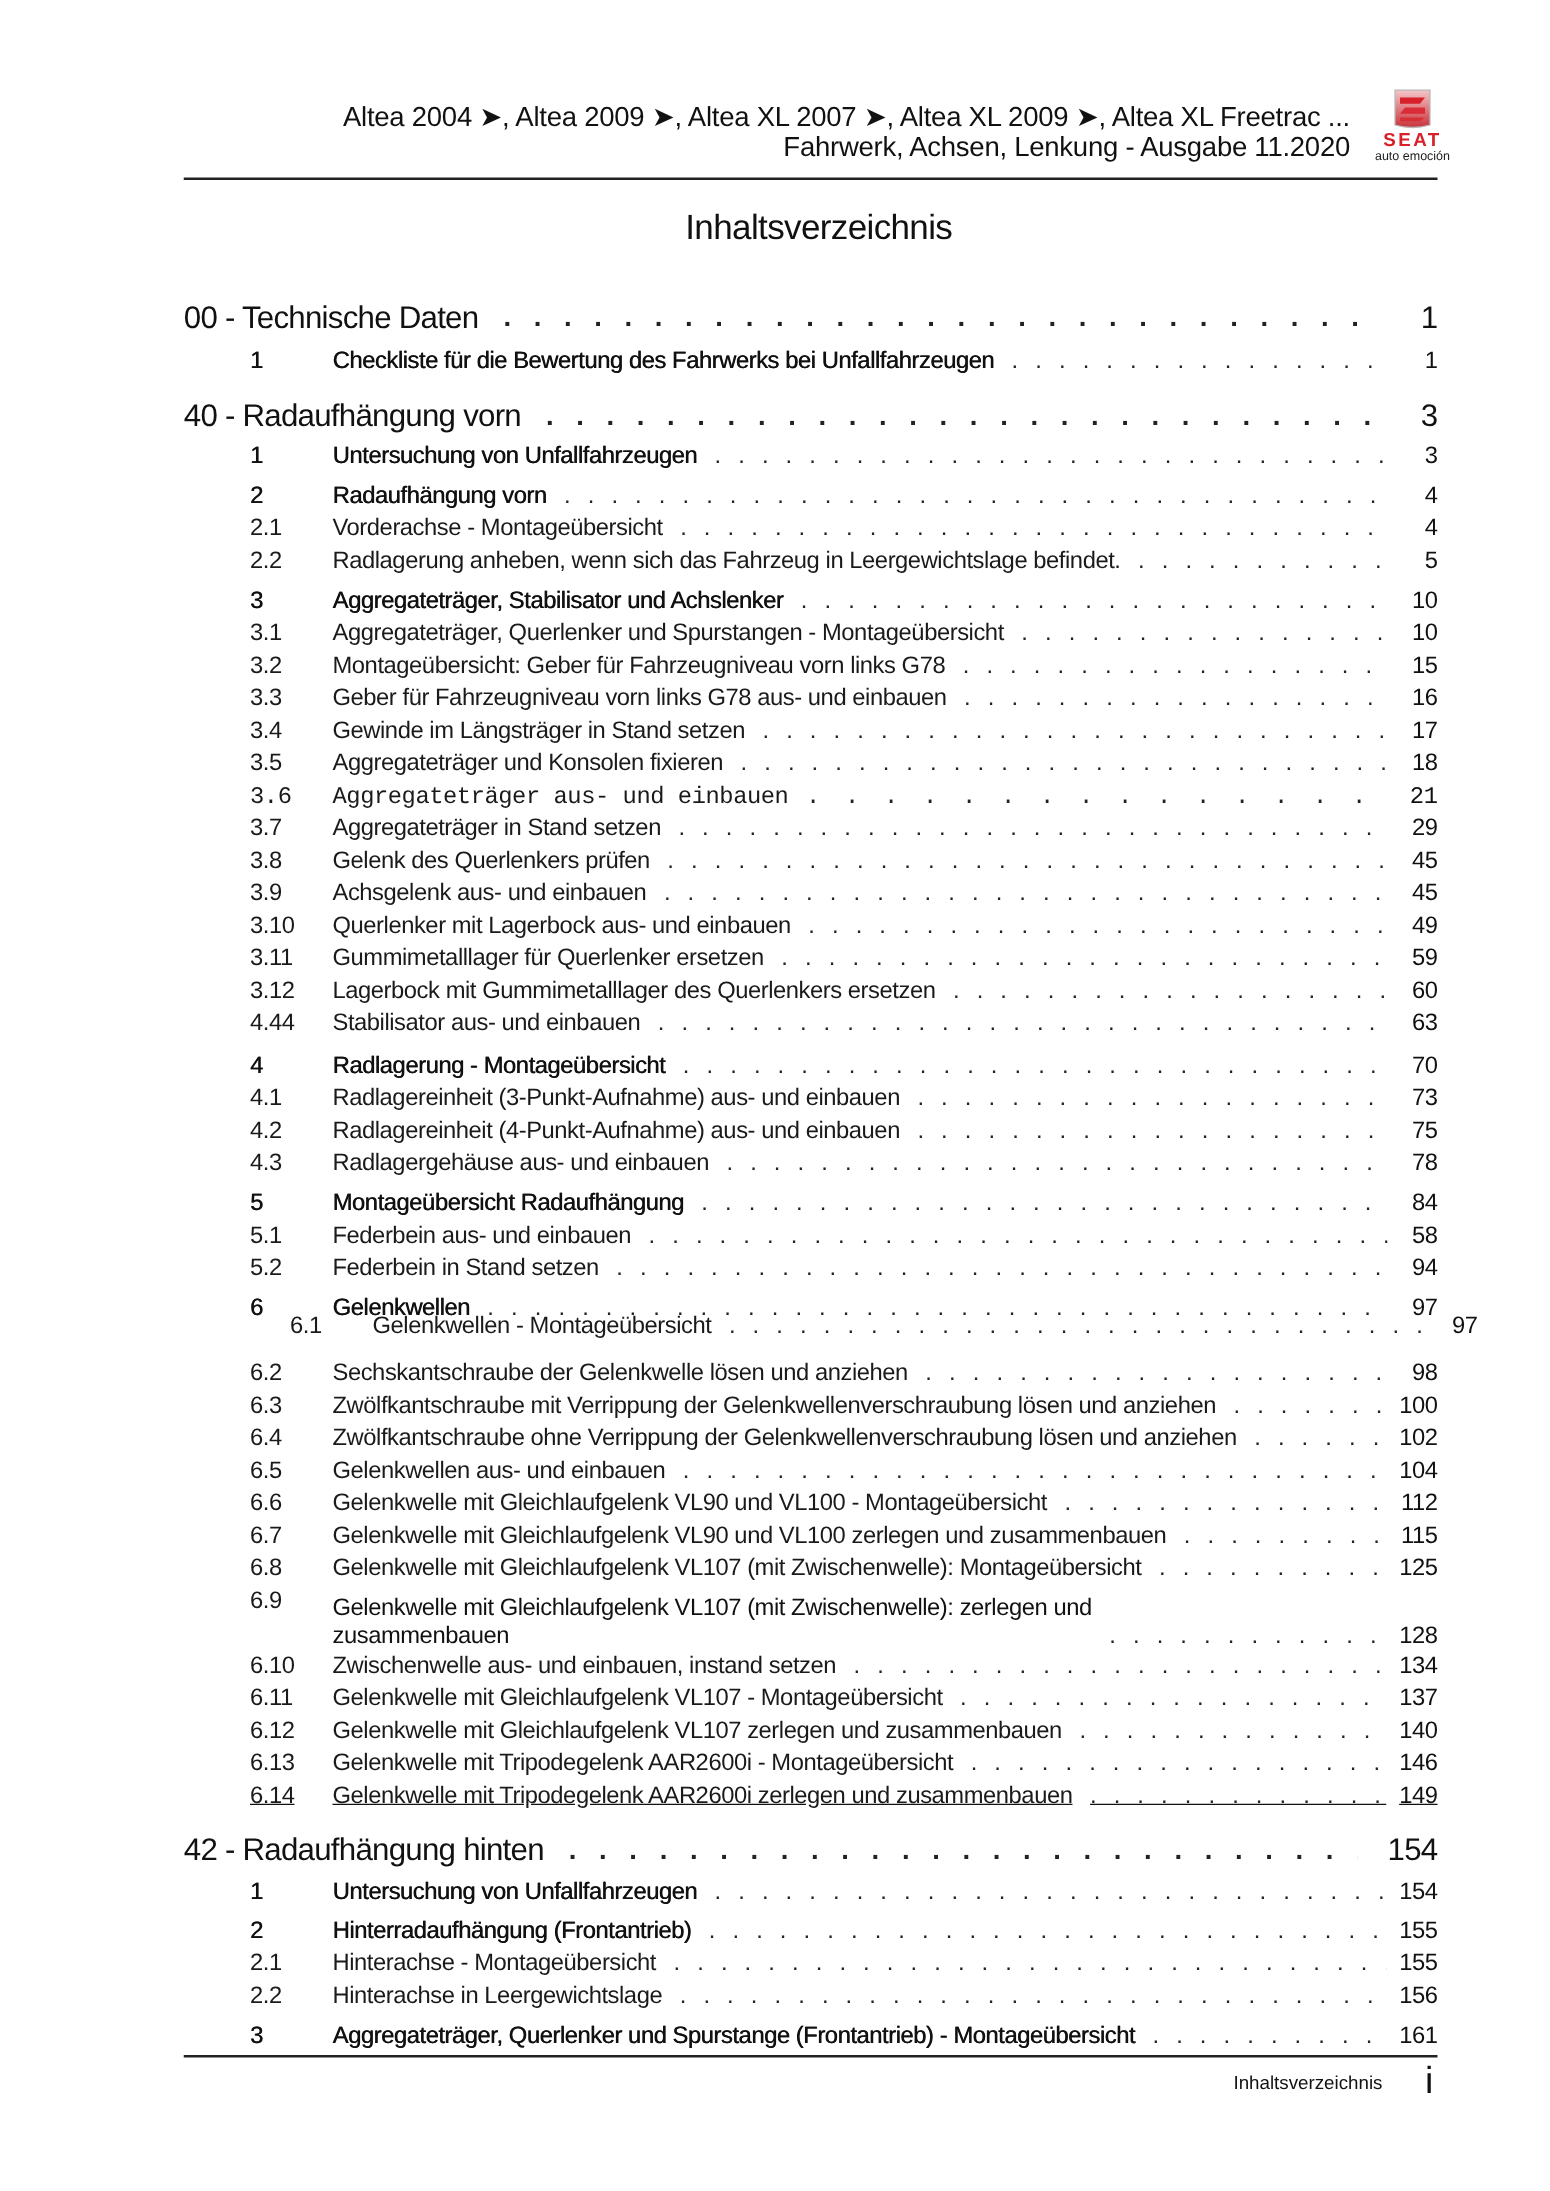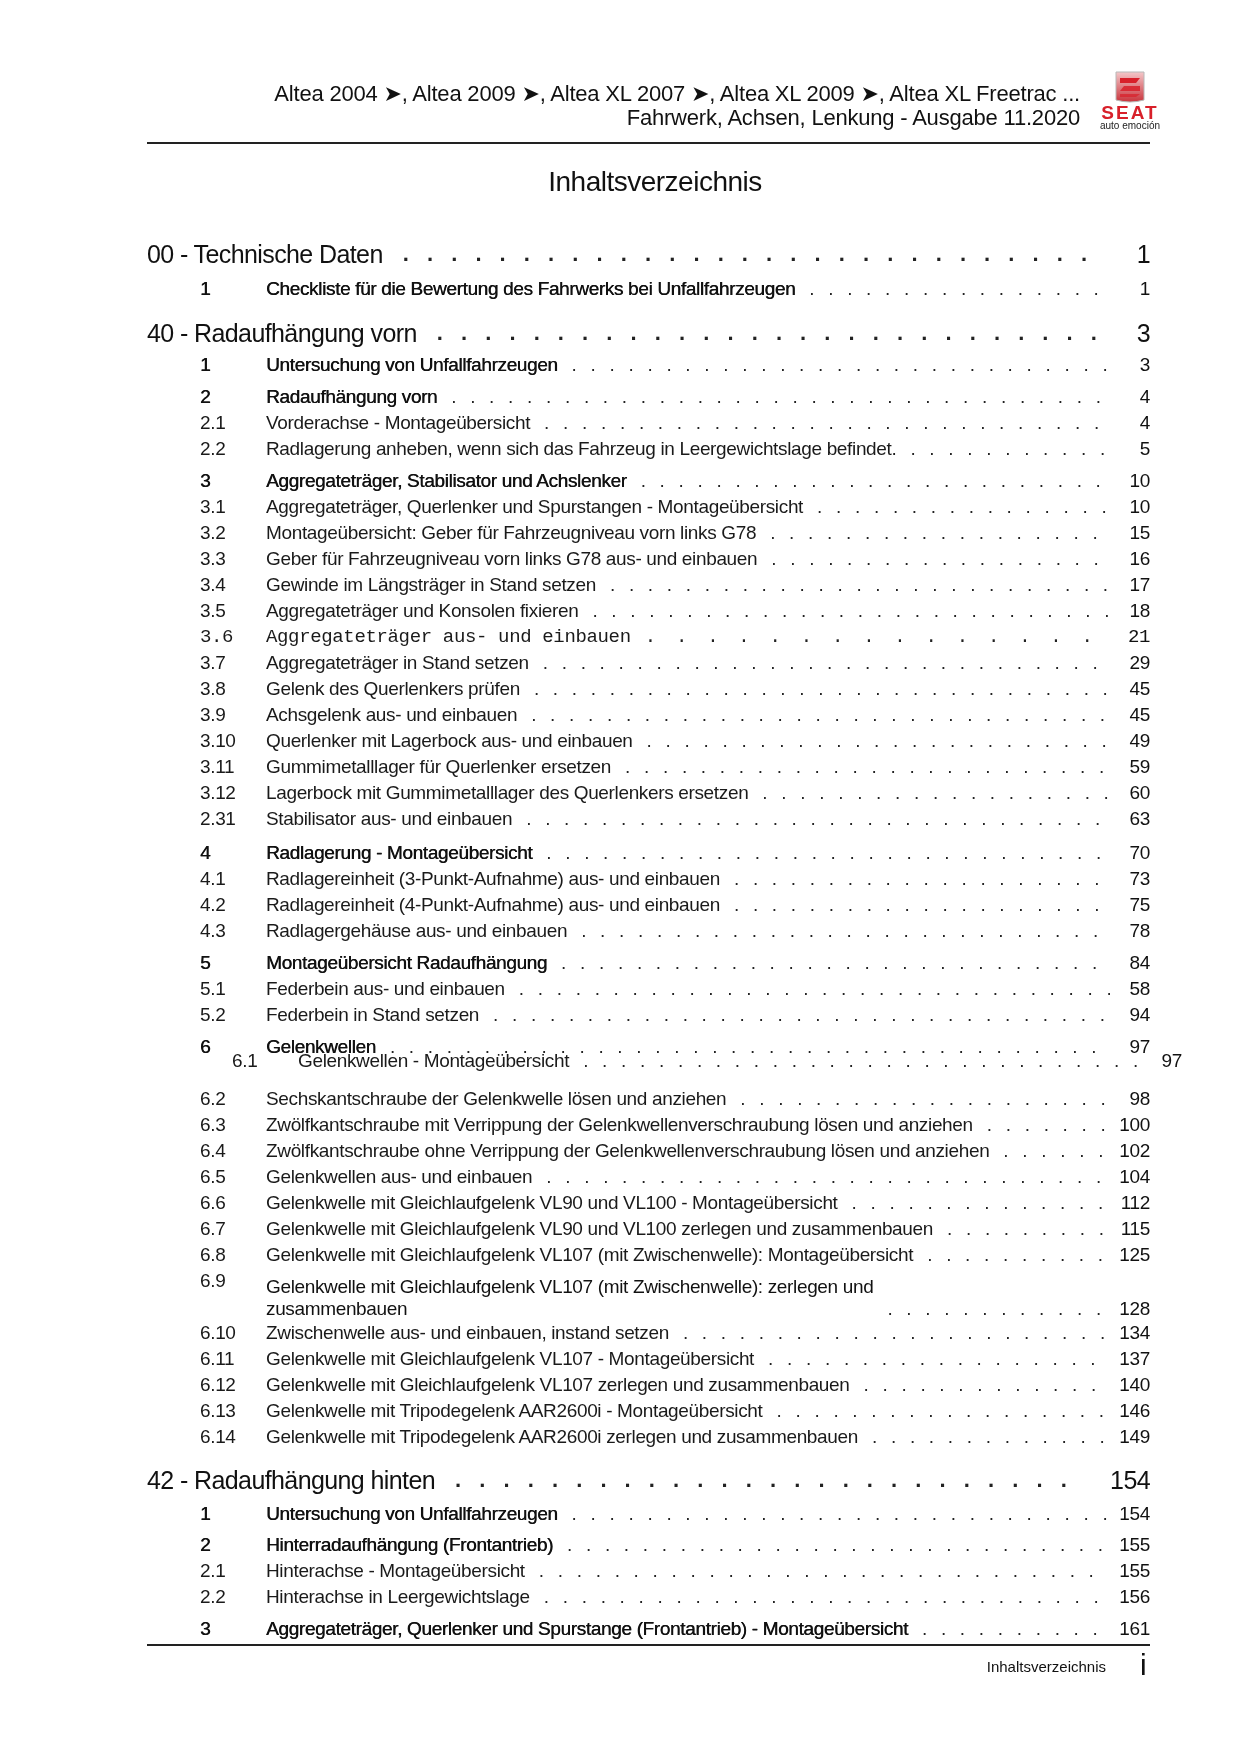--- a/index.html
+++ b/index.html
@@ -9,7 +9,7 @@
   .rule { position:absolute; left:147px; width:1003px; height:2px; background:#222; }
   .logo { position:absolute; left:1085px; top:70px; width:90px; height:60px; text-align:center; }
   .logo-mark { width:36px; height:34px; margin:0 auto; position:relative; }
-  .logo-word { color:#d8202a; font-size:19px; font-weight:bold; letter-spacing:2px; line-height:14px; margin-top:2px;}
+  .logo-word { color:#d8202a; font-size:15px; font-weight:bold; letter-spacing:2px; line-height:14px; margin-top:2px;}
   .logo-tag { font-size:10px; color:#222; line-height:11px; }
   .title { position:absolute; top:166px; left:0; width:1310px; text-align:center; font-size:28px; letter-spacing:-0.5px; }
   .row { position:absolute; left:147px; width:1003px; height:26px; display:flex; align-items:center; white-space:nowrap; }

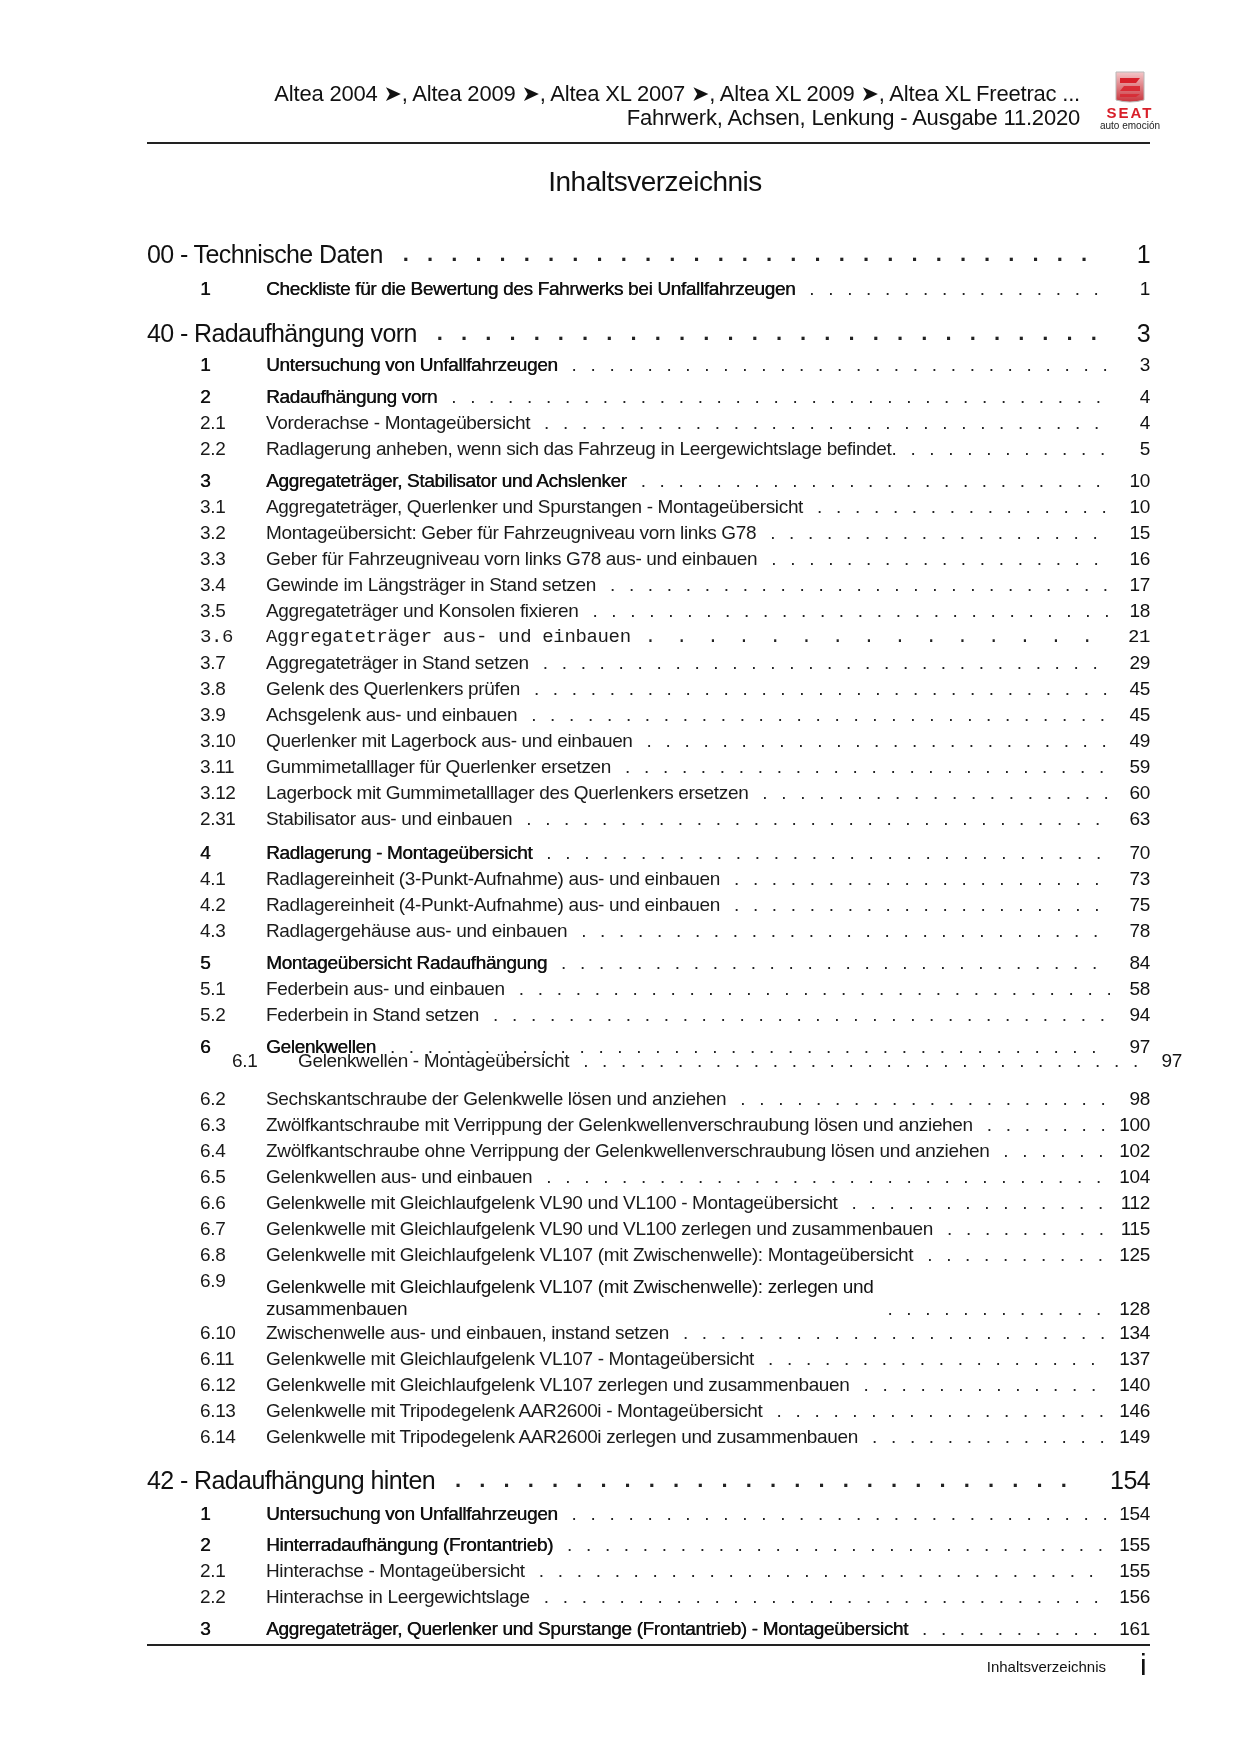--- a/index.html
+++ b/index.html
@@ -176,7 +176,7 @@
       <span class="pg">60</span>
     </div>
     <div class="row l2" style="top: 806px;">
-      <span class="num">2.31</span>
+      <span class="num">4.44</span>
       <span class="lbl">Stabilisator aus- und einbauen</span>
       <span class="dots">. . . . . . . . . . . . . . . . . . . . . . . . . . . . . . . . . . . . . . . . . . . . . . . . . . . . . . . . . . . . . . . . . . . . . . . . . . . . . . . . . . . . . .</span>
       <span class="pg">63</span>

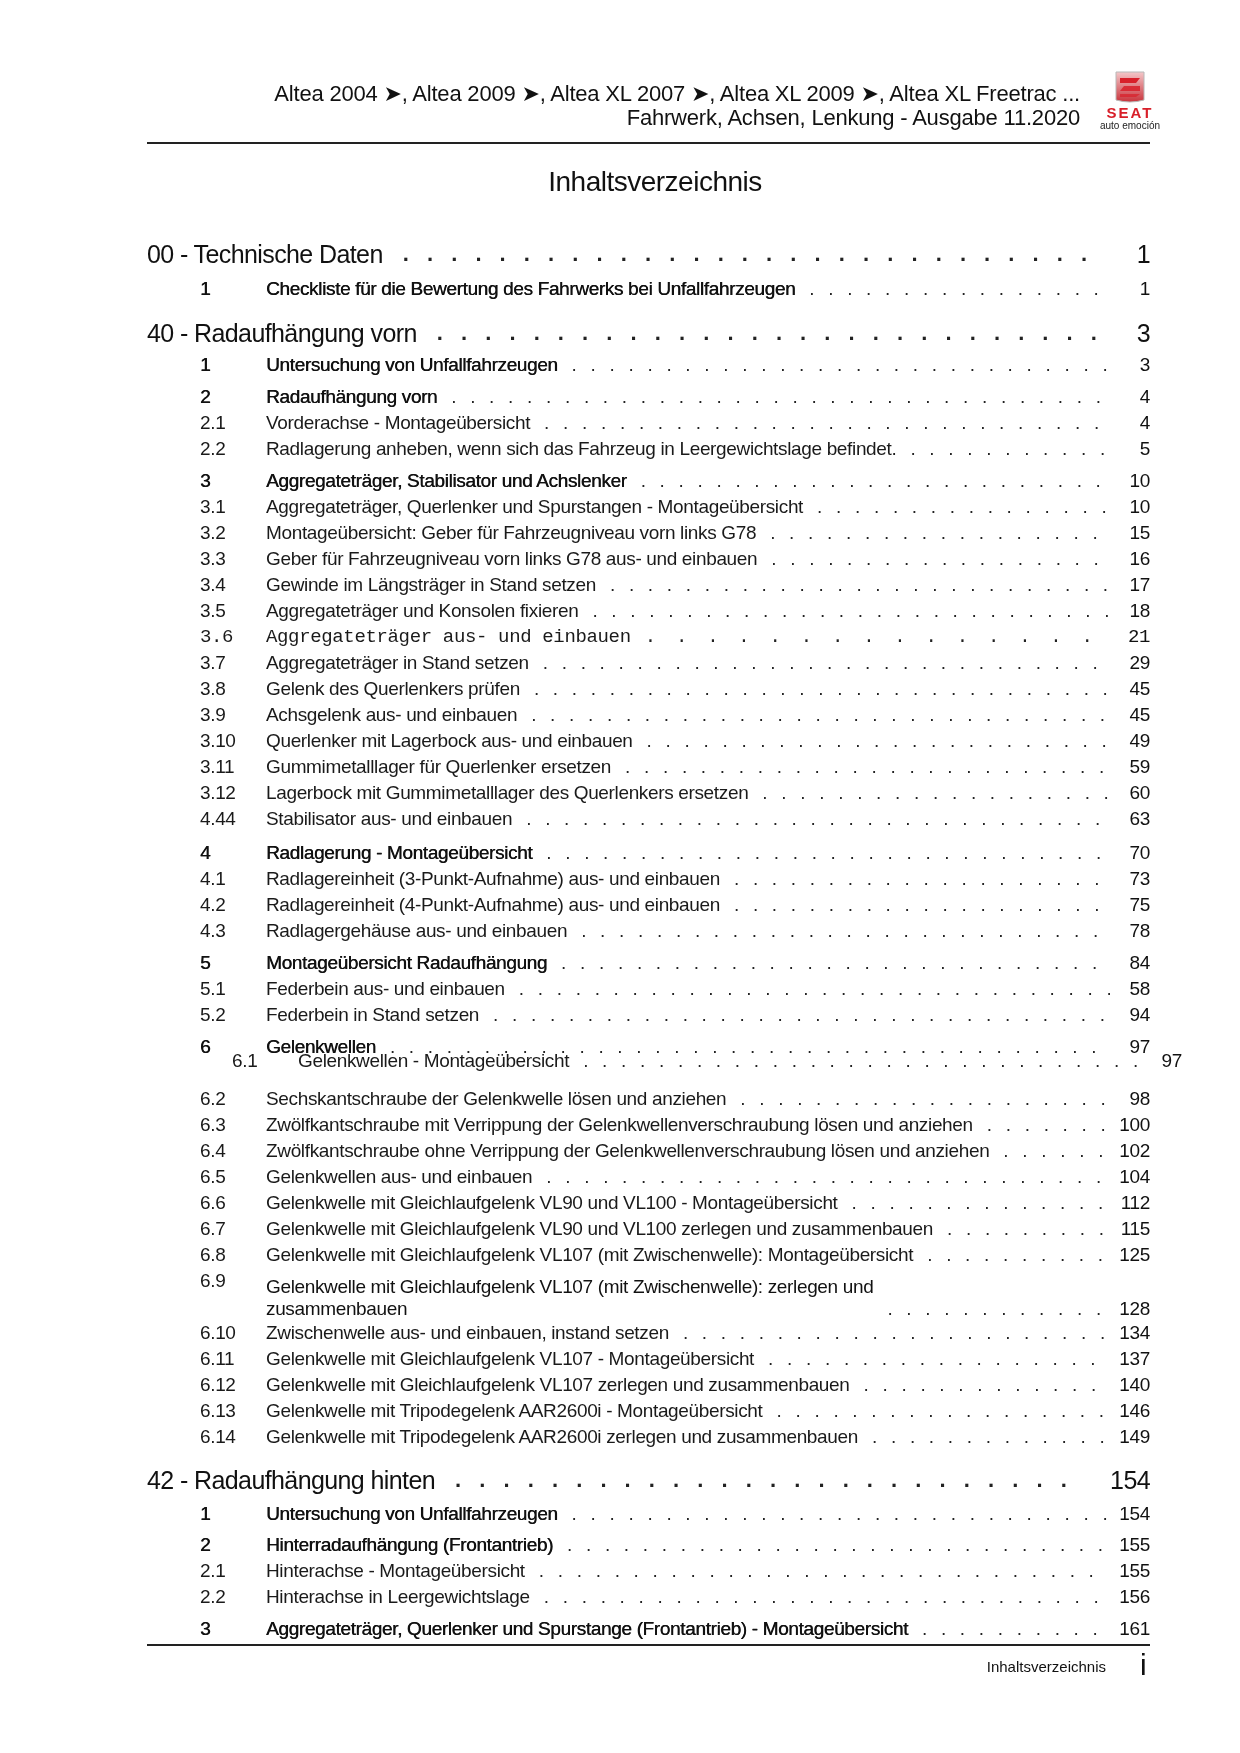--- a/index.html
+++ b/index.html
@@ -310,7 +310,7 @@
       <span class="dots">. . . . . . . . . . . . . . . . . . . . . . . . . . . . . . . . . . . . . . . . . . . . . . . . . . . . . . . . . . . . . . . . . . . . . . . . . . . . . . . . . . . . . .</span>
       <span class="pg">146</span>
     </div>
-    <div class="row l2" style="top: 1424px;">
+    <div class="row l2" style="top: 1424px; text-decoration: underline;">
       <span class="num">6.14</span>
       <span class="lbl">Gelenkwelle mit Tripodegelenk AAR2600i zerlegen und zusammenbauen</span>
       <span class="dots">. . . . . . . . . . . . . . . . . . . . . . . . . . . . . . . . . . . . . . . . . . . . . . . . . . . . . . . . . . . . . . . . . . . . . . . . . . . . . . . . . . . . . .</span>

